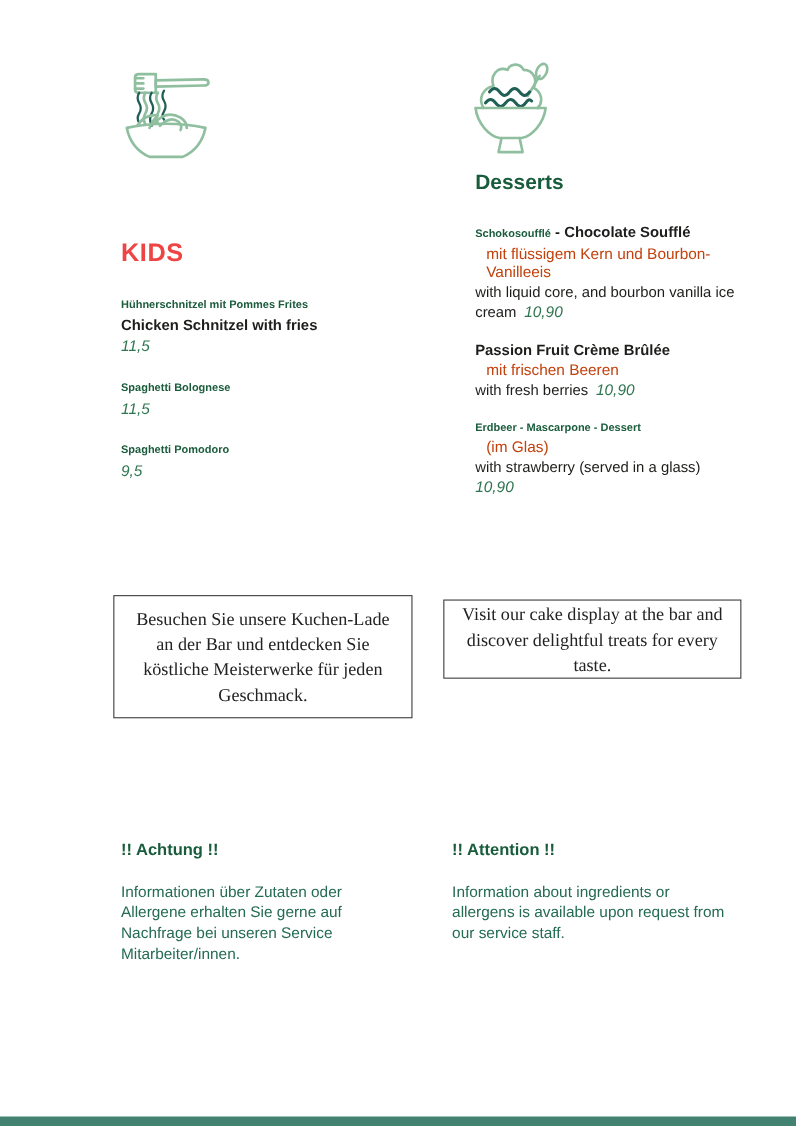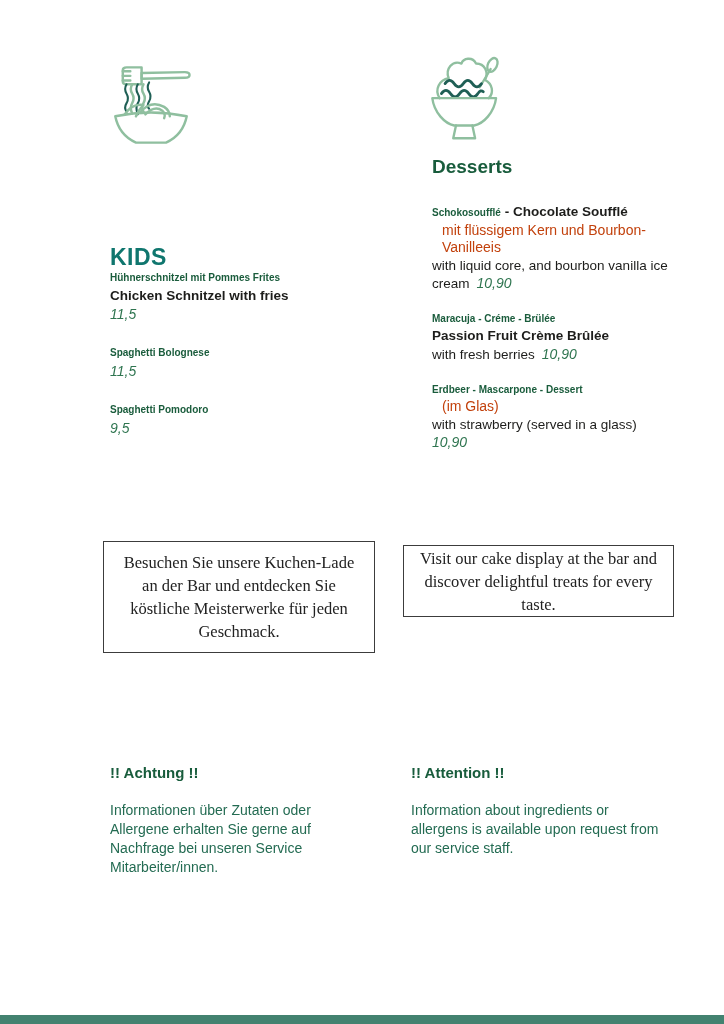--- a/index.html
+++ b/index.html
@@ -22,8 +22,7 @@
   .kids-title {
     left: 110px; top: 216px;
     font-size: 23px; font-weight: bold; letter-spacing: .5px;
-    color: #0f766e;
-    margin-top: 28px;
+    color: #ef4444;
   }
   .desserts-title {
     left: 432px; top: 156px;

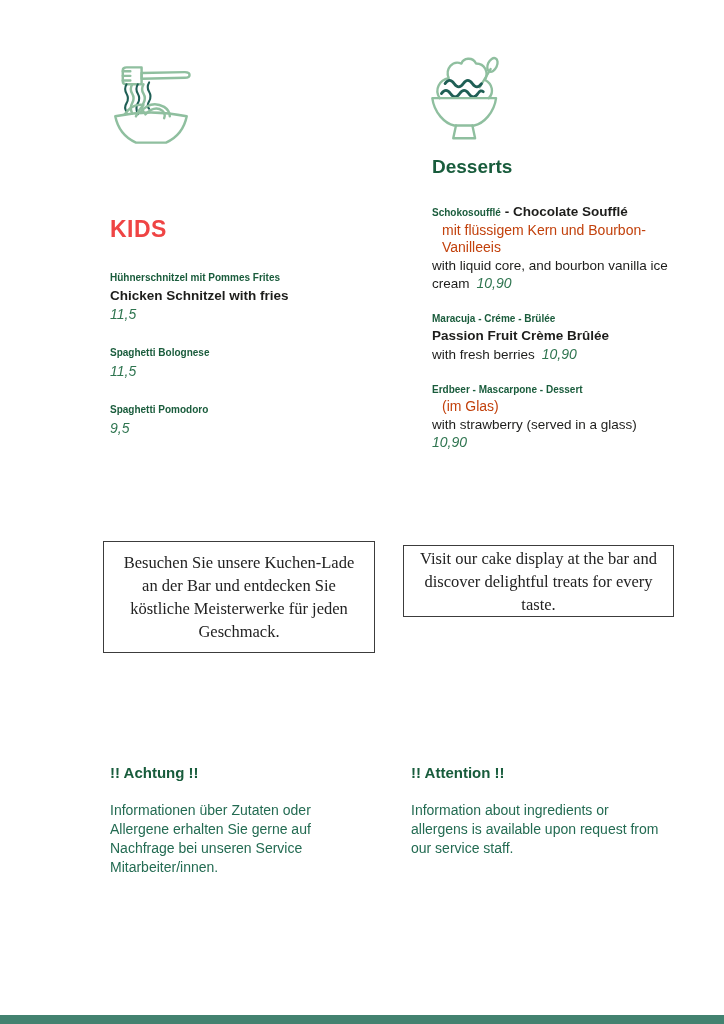--- a/index.html
+++ b/index.html
@@ -160,7 +160,6 @@
     </div>
   </div>
   <div class="menu-item">
-    <div class="item-name">Maracuja - Créme - Brülée</div>
     <div class="item-sub">Passion Fruit Crème Brûlée</div>
     <div class="item-desc-en">
       <span>with fresh berries</span><span class="price price-inline">10,90</span>

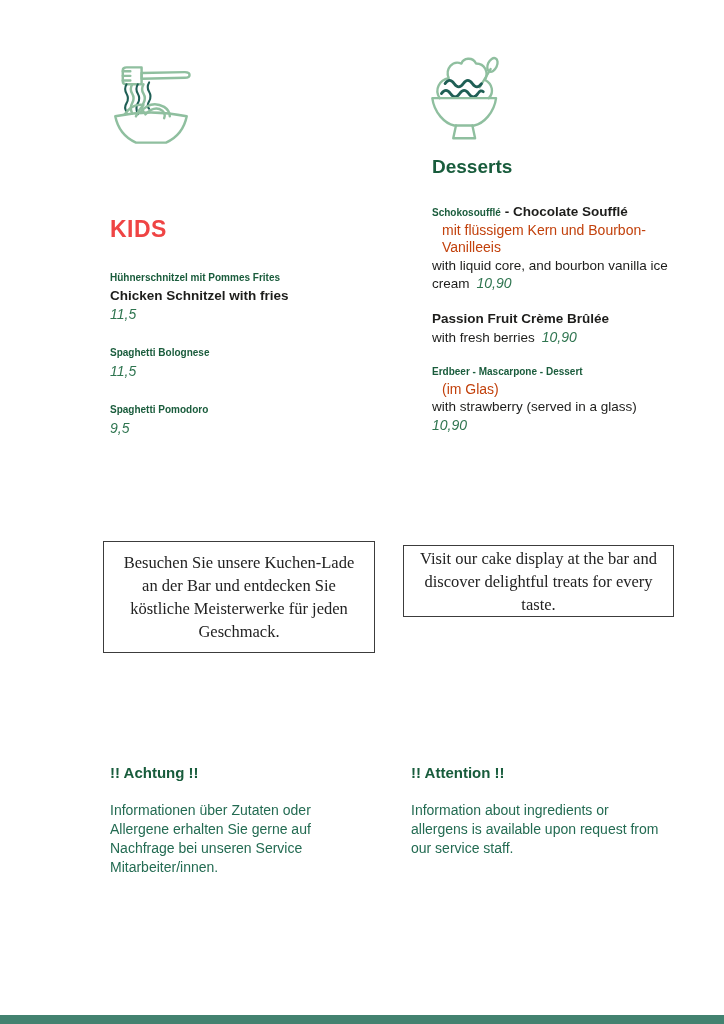--- a/index.html
+++ b/index.html
@@ -161,6 +161,7 @@
   </div>
   <div class="menu-item">
     <div class="item-sub">Passion Fruit Crème Brûlée</div>
+    <div class="item-desc-de">mit frischen Beeren</div>
     <div class="item-desc-en">
       <span>with fresh berries</span><span class="price price-inline">10,90</span>
     </div>

